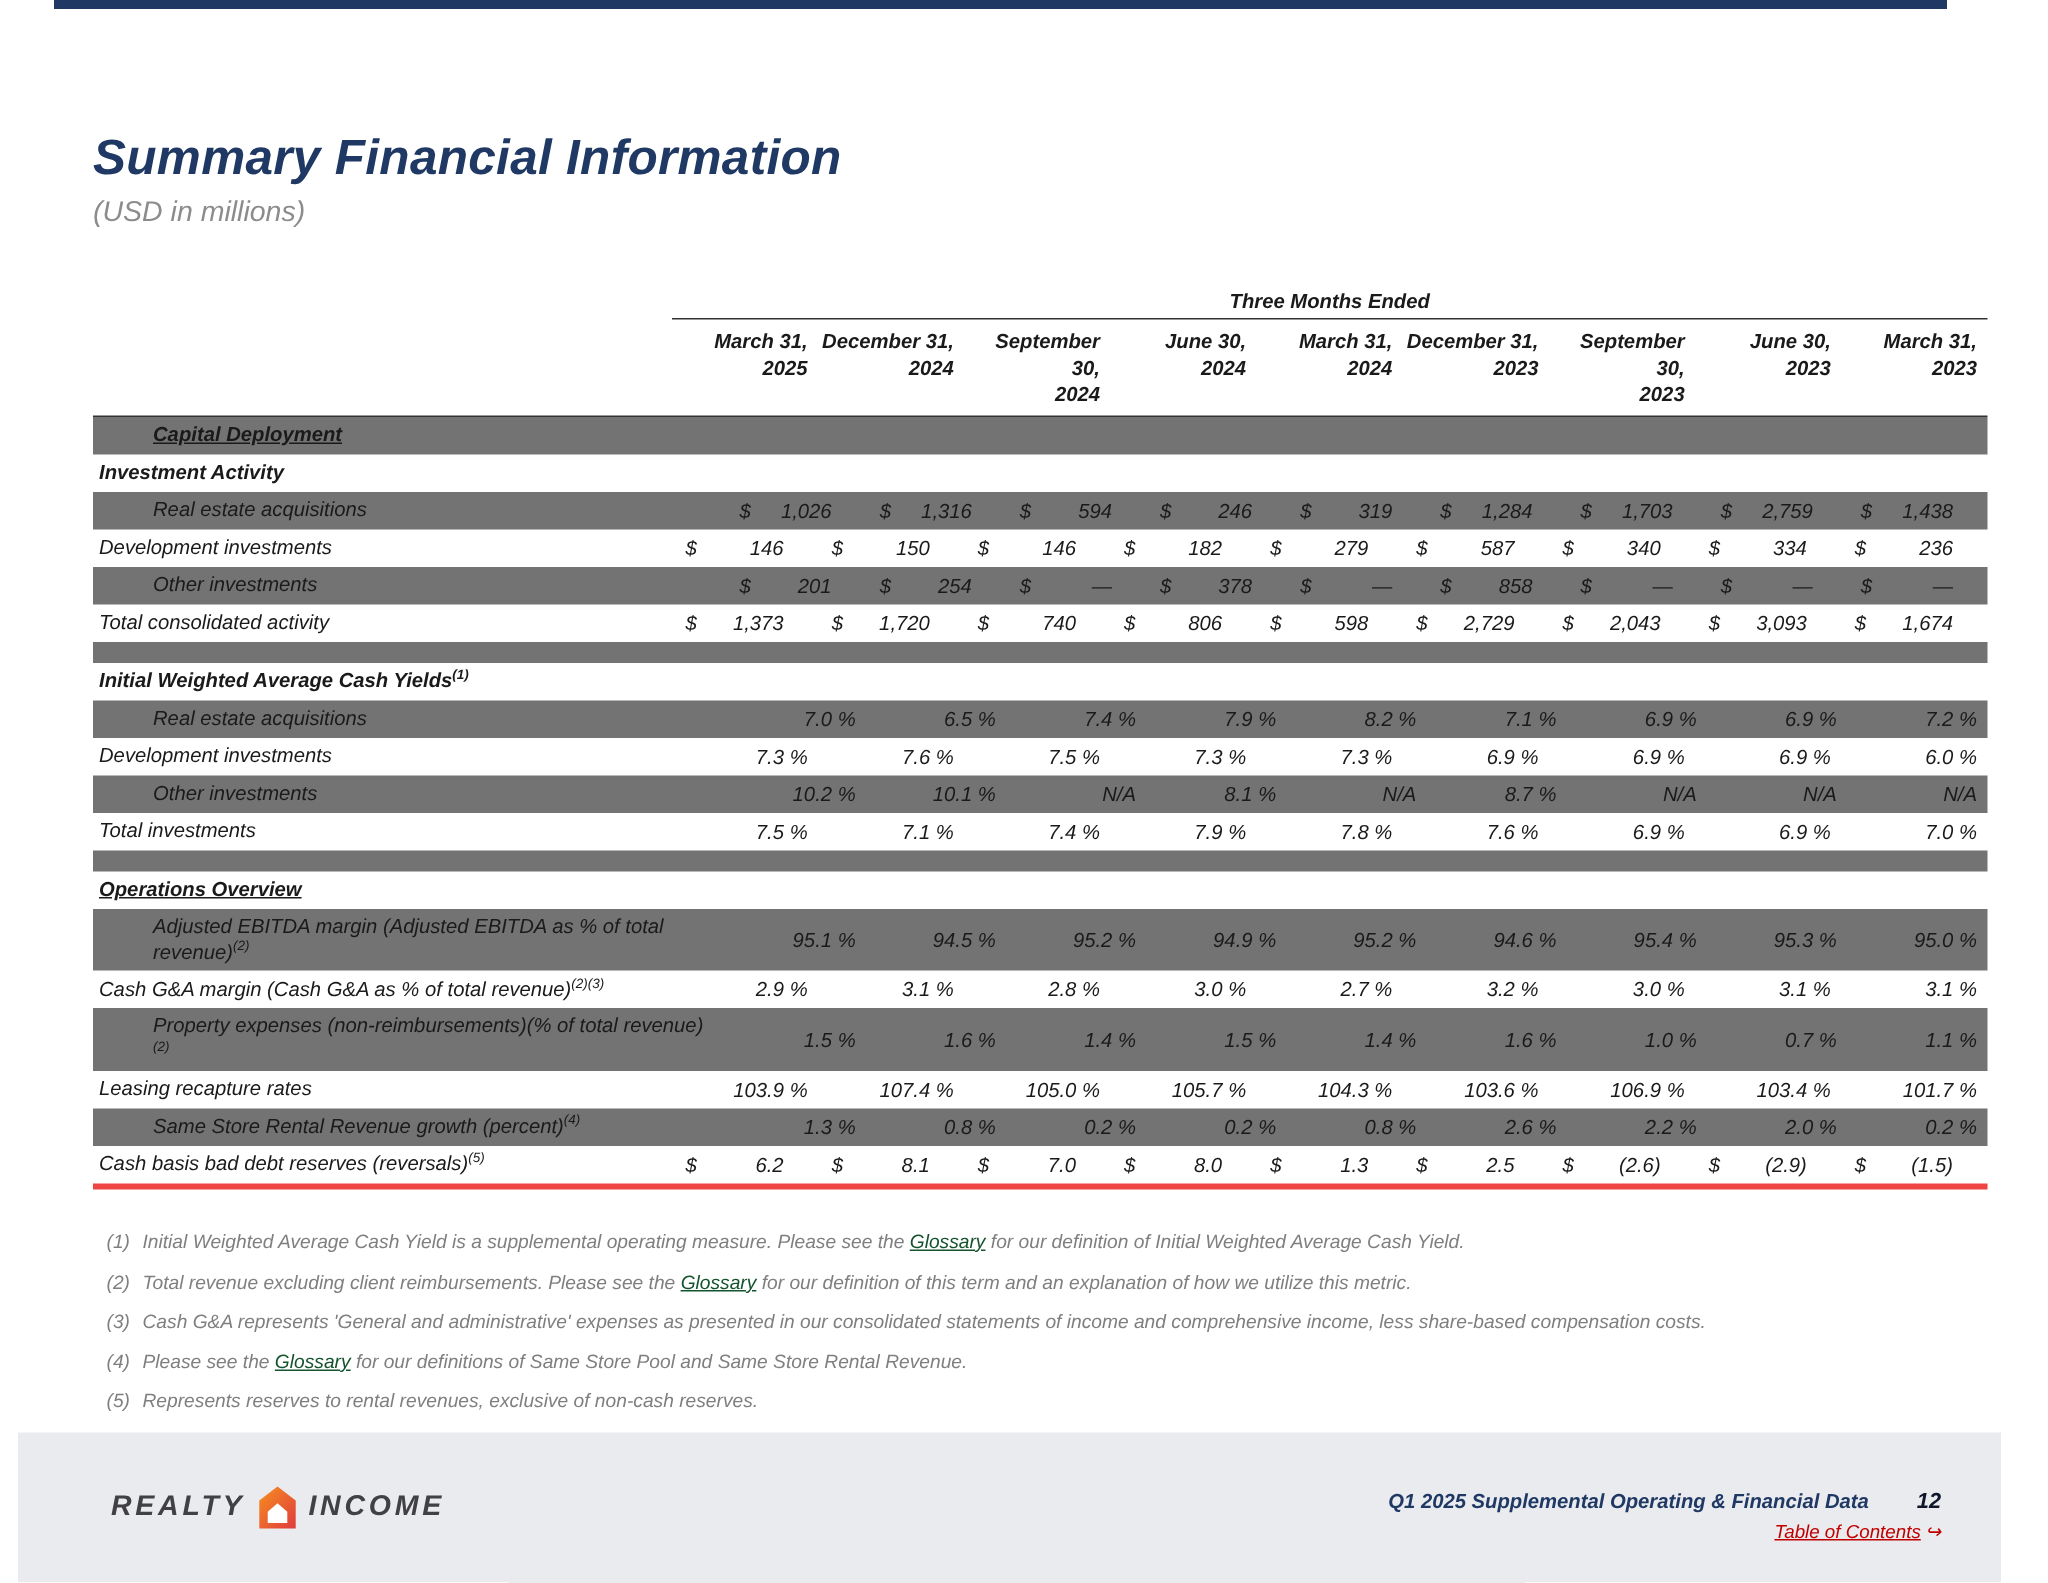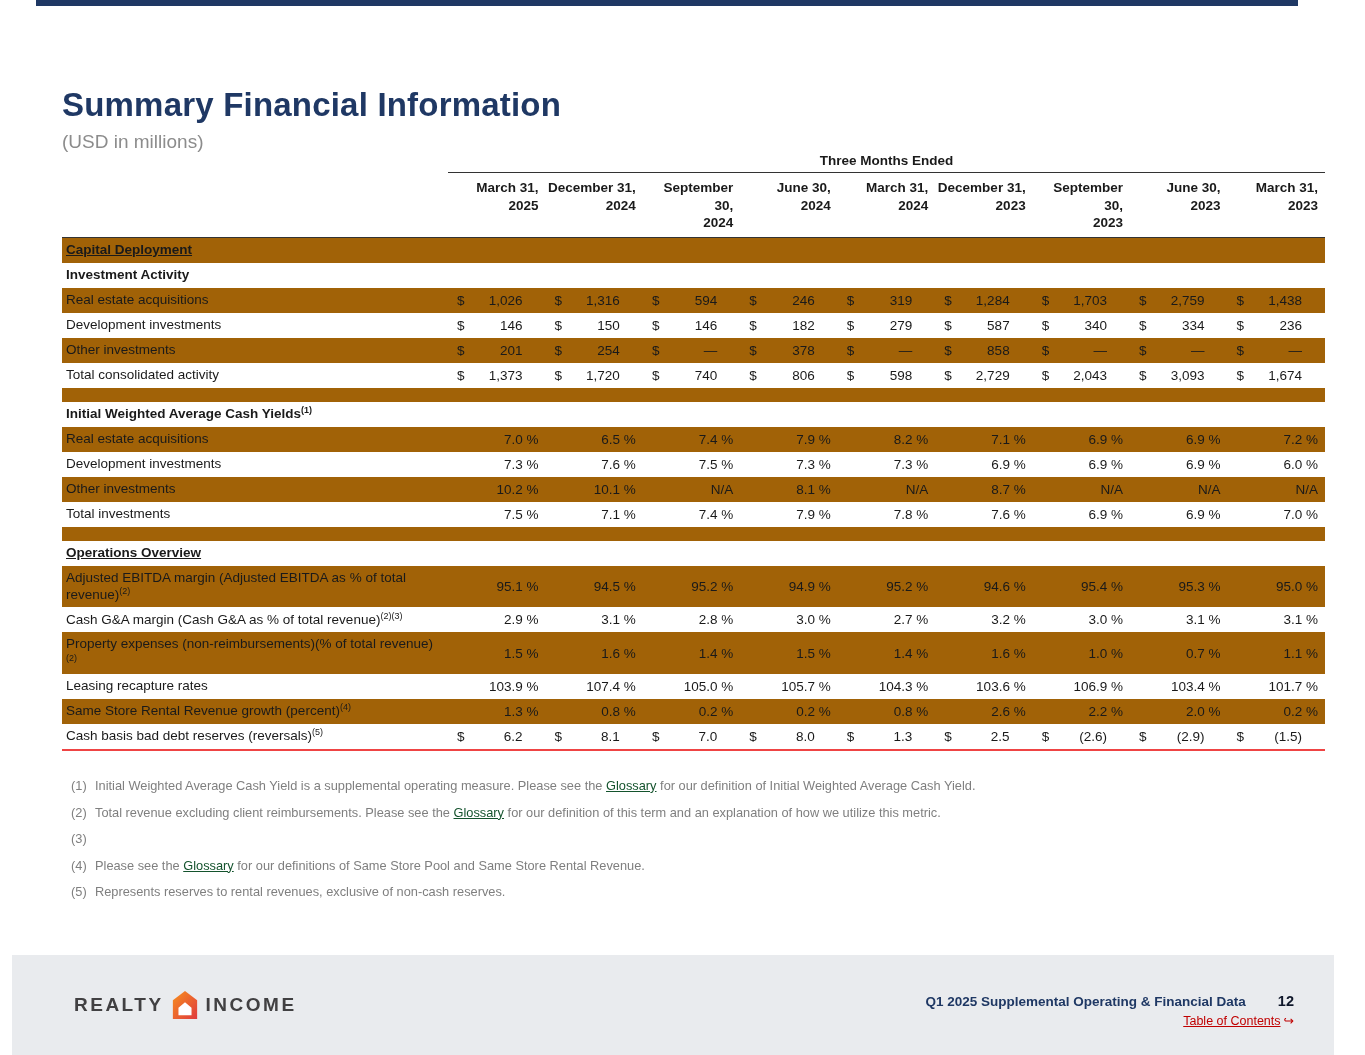--- a/index.html
+++ b/index.html
@@ -12,7 +12,7 @@
     position: relative;
     overflow: hidden;
   }
-  .page { position: relative; width: 1334px; height: 1055px; }
+  .page { position: relative; width: 1334px; height: 1055px; font-style: italic; }
   .top-rule {
     position: absolute; top: 0; left: 36px; right: 36px; height: 6px;
     background: #1f3864;

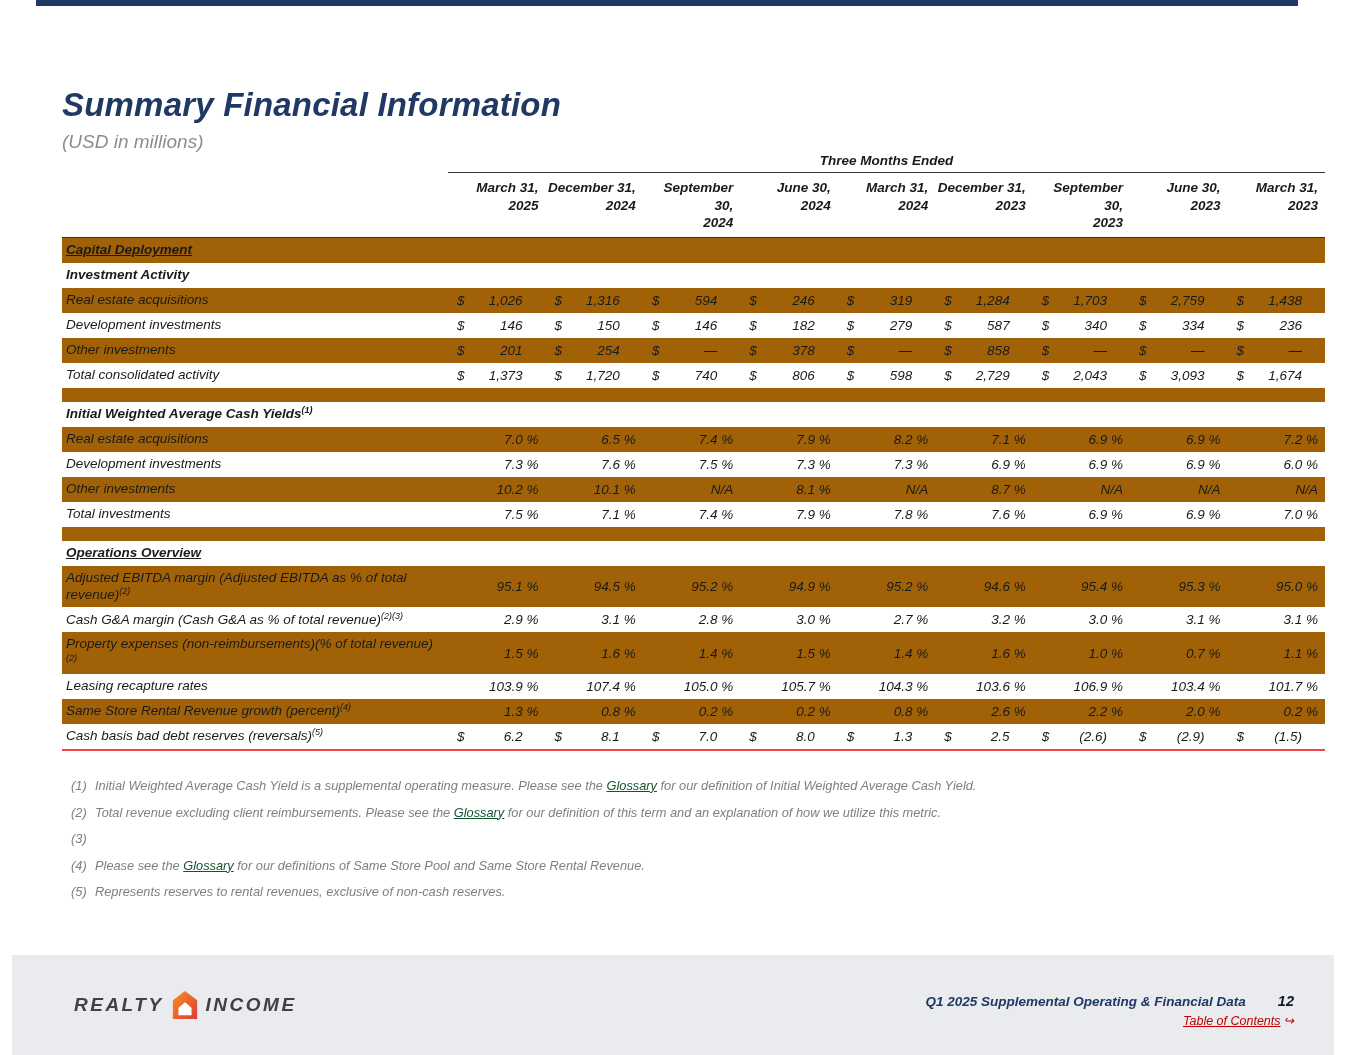--- a/index.html
+++ b/index.html
@@ -26,7 +26,7 @@
   .subtitle { margin-top: 7px; font-size: 19px; color: #8c8c8c; }
 
   
-  .table { --cols: 386px repeat(9, 1fr); border-bottom: 2px solid #ef4444; }
+  .table { margin-top: 40px; --cols: 386px repeat(9, 1fr); border-bottom: 4px solid #ef4444; }
   .grow { display: grid; grid-template-columns: var(--cols); }
   .gspan {
     grid-column: 2 / -1; text-align: center; font-weight: 700;

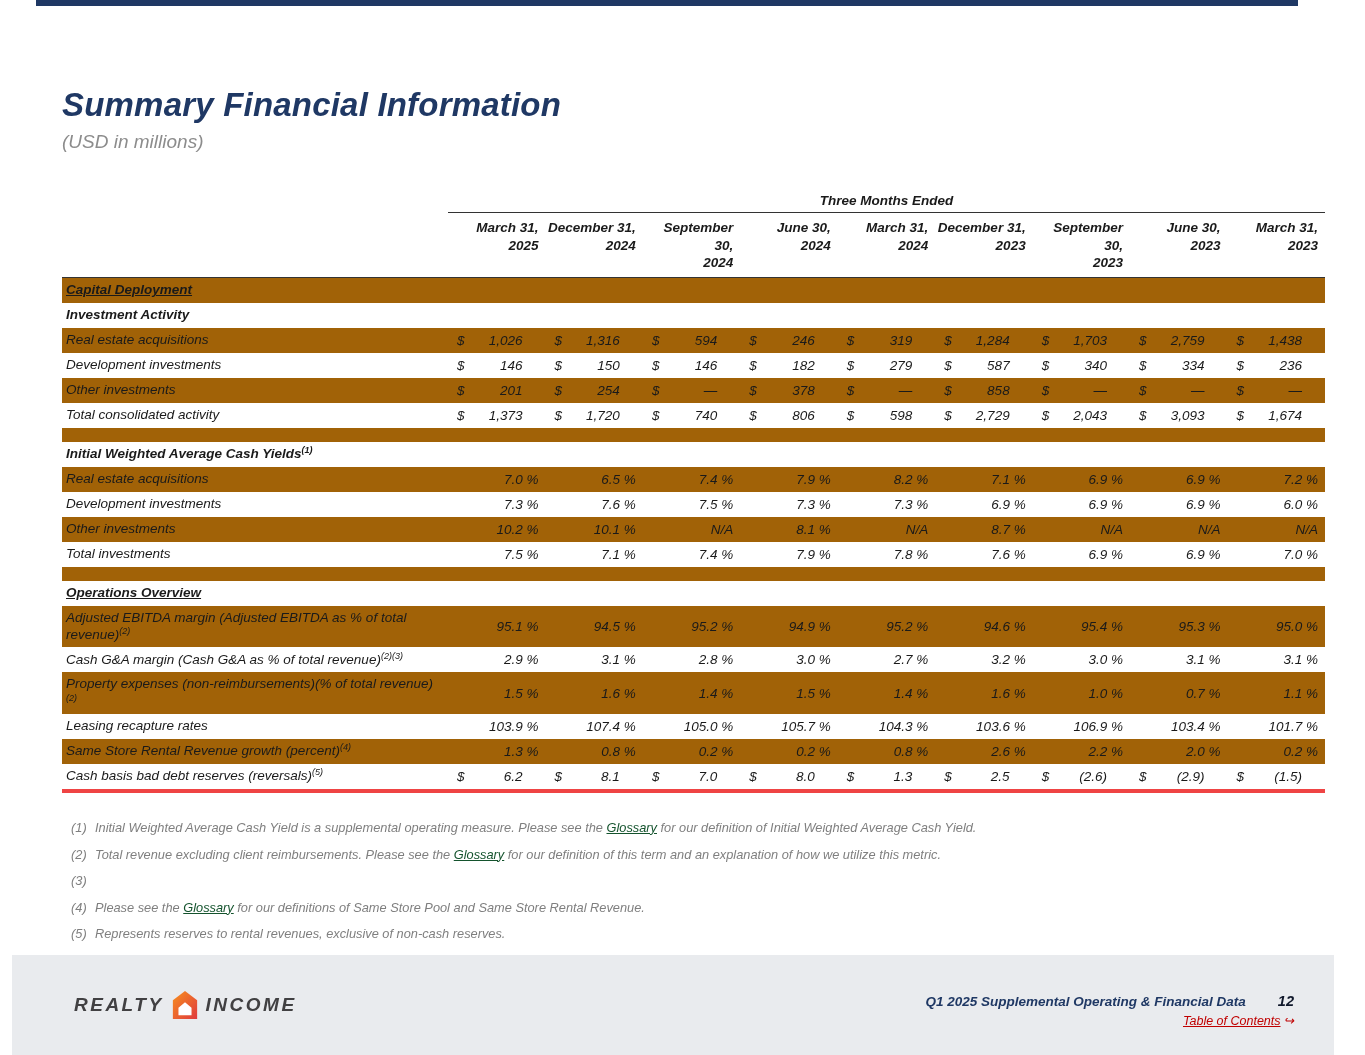--- a/index.html
+++ b/index.html
@@ -41,7 +41,7 @@
     display: grid; grid-template-columns: var(--cols);
     align-items: center; min-height: 25px; font-size: 13.5px;
   }
-  .trow.shaded { background: #a16207; }
+  .trow.shaded { background: #737373; padding-left: 36px; }
   .trow.spacer { min-height: 14px; }
   .lcell { padding: 3px 8px 3px 4px; line-height: 1.32; }
   .lbl.sec { font-weight: 700; text-decoration: underline; }

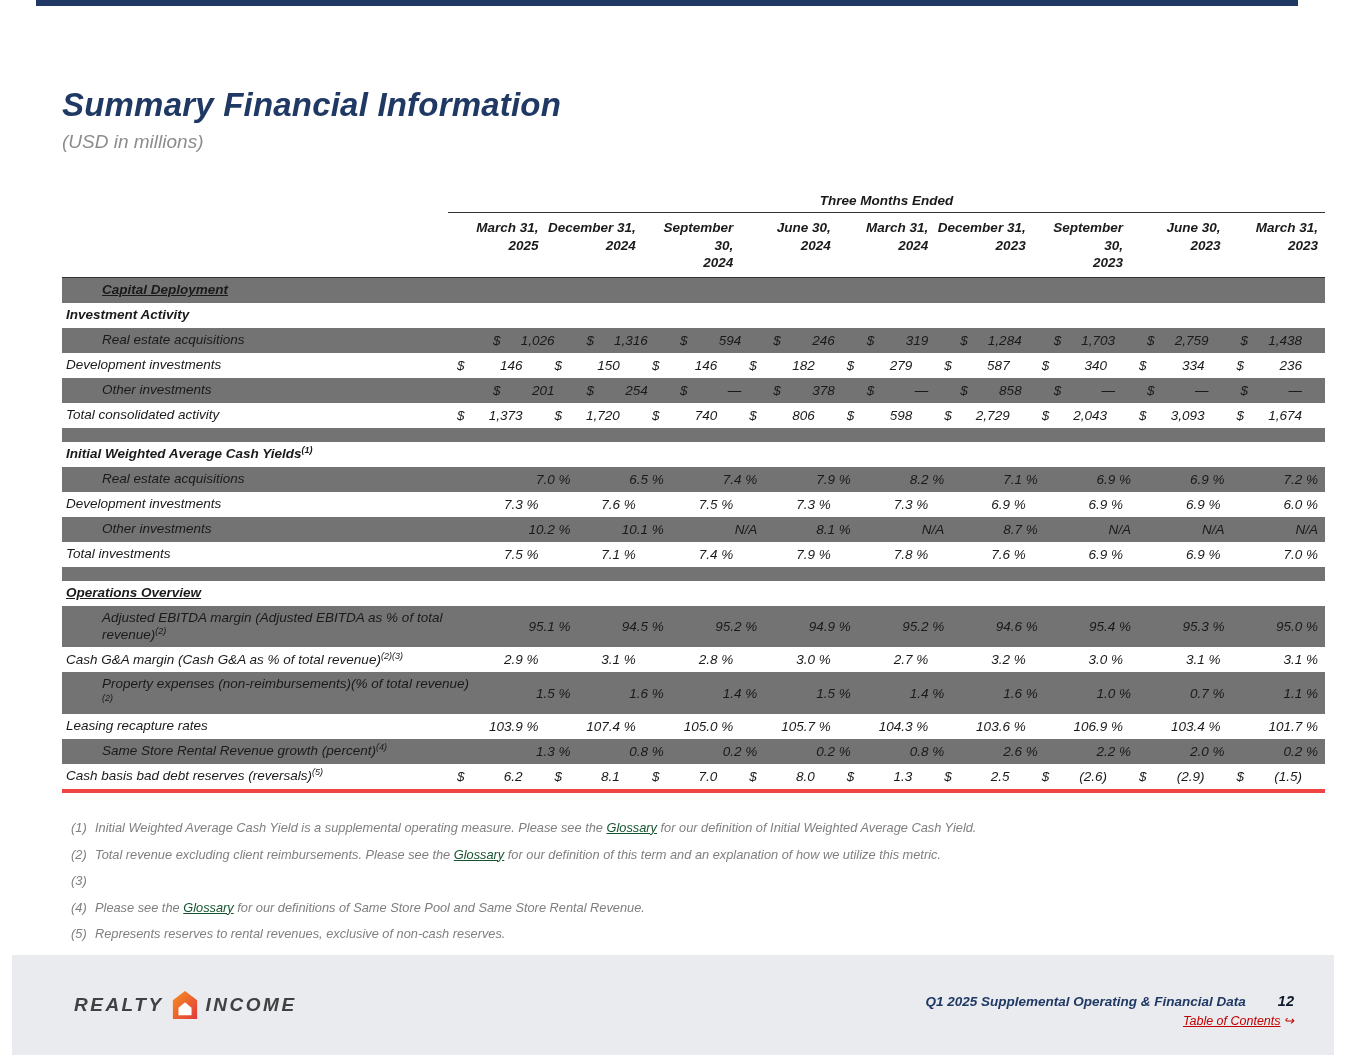--- a/index.html
+++ b/index.html
@@ -628,6 +628,7 @@
         </div>
         <div class="footnote">
           <span class="fn-num">(3)</span>
+          <span class="fn-text">Cash G&amp;A represents 'General and administrative' expenses as presented in our consolidated statements of income and comprehensive income, less share-based compensation costs.</span>
         </div>
         <div class="footnote">
           <span class="fn-num">(4)</span>

